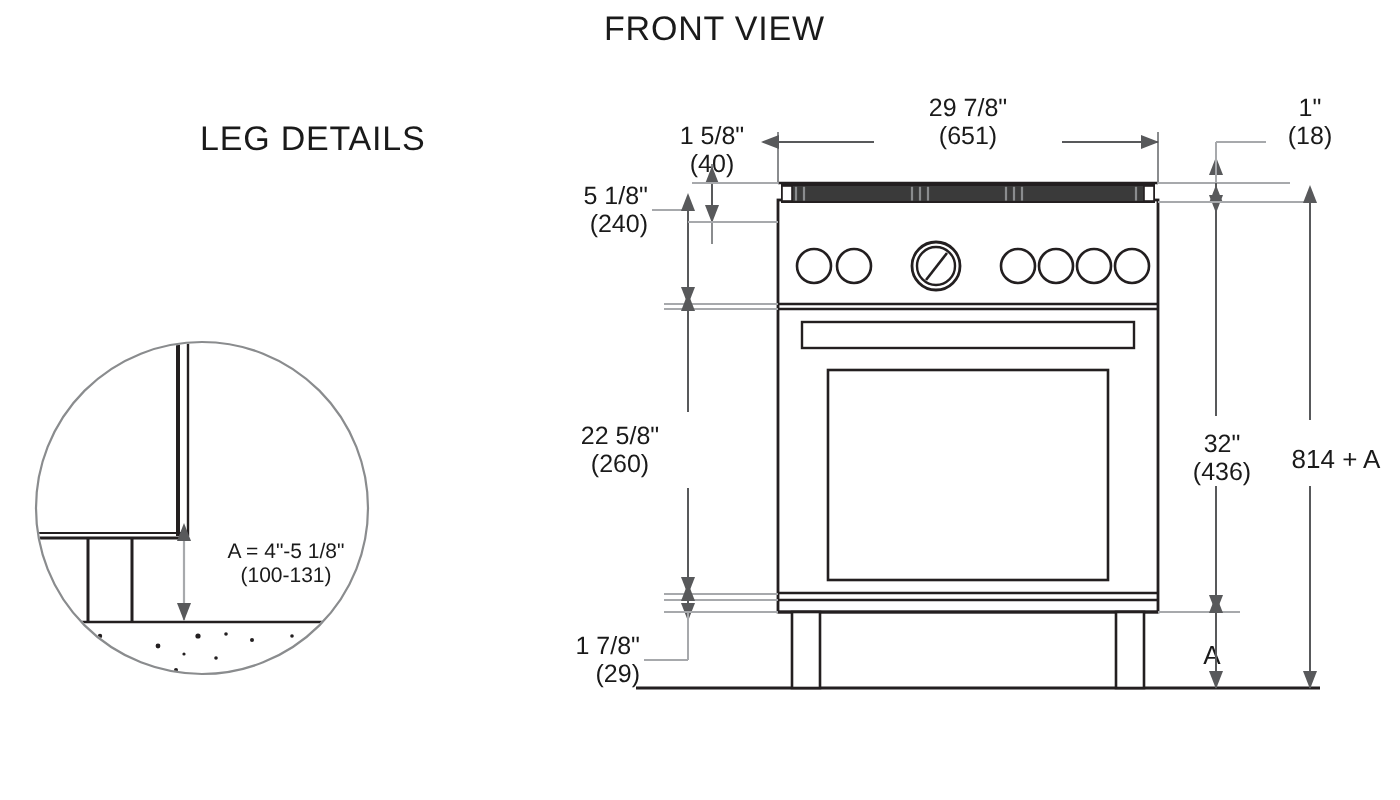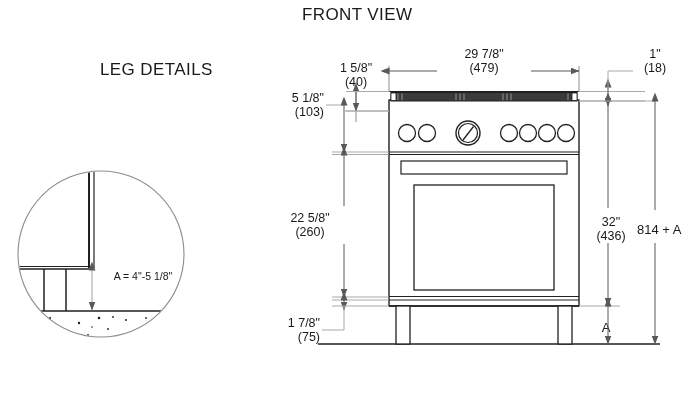--- a/index.html
+++ b/index.html
@@ -40,7 +40,7 @@
 
   <div class="dim" style="left:444px;top:48px;width:80px;">
     <div>29 7/8"</div>
-    <div>(479)</div>
+    <div>(651)</div>
   </div>
 
   <div class="dim" style="left:632px;top:48px;width:46px;">

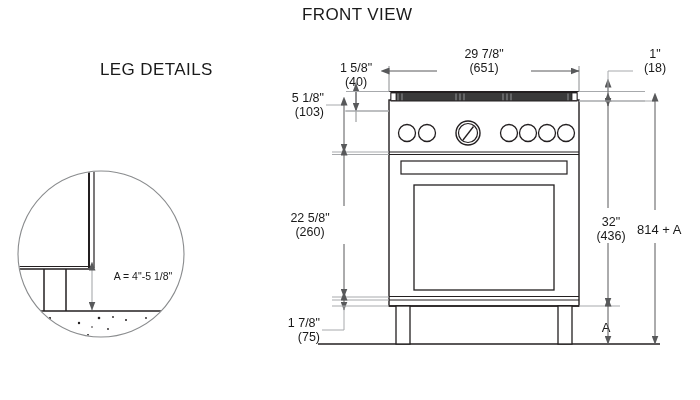--- a/index.html
+++ b/index.html
@@ -50,7 +50,7 @@
 
   <div class="dim l" style="left:250px;top:92px;width:74px;">
     <div>5 1/8"</div>
-    <div>(103)</div>
+    <div>(240)</div>
   </div>
 
   <div class="dim" style="left:275px;top:212px;width:70px;">

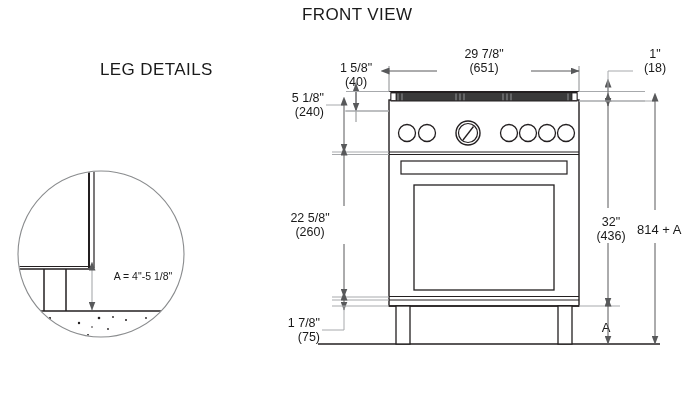--- a/index.html
+++ b/index.html
@@ -19,7 +19,7 @@
     color:#1a1a1a;white-space:nowrap;text-align:center;
   }
   .dim.l{text-align:right;}
-  .dim.r{text-align:left;}
+  .dim.r{text-align:center;}
   .legtxt{
     position:absolute;font-size:10.5px;line-height:12px;
     color:#1a1a1a;white-space:nowrap;text-align:center;

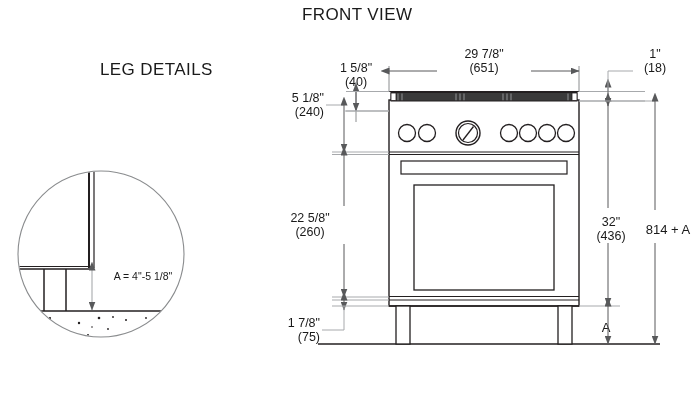--- a/index.html
+++ b/index.html
@@ -74,6 +74,7 @@
 
   <div class="legtxt" style="left:88px;top:270px;width:110px;">
     <div>A = 4"-5 1/8"</div>
+    <div>(100-131)</div>
   </div>
 
   <svg width="700" height="400" viewBox="0 0 700 400">

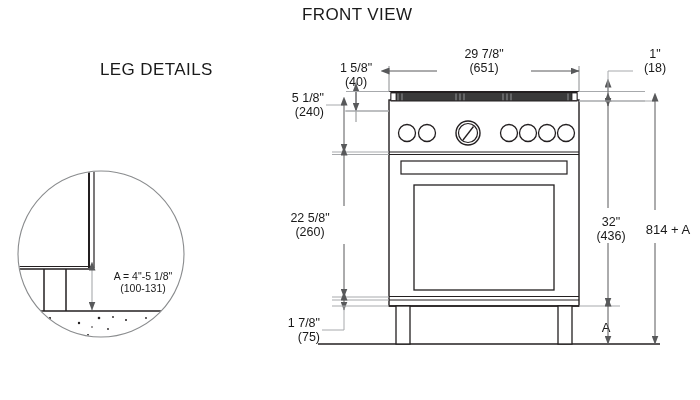--- a/index.html
+++ b/index.html
@@ -60,7 +60,7 @@
 
   <div class="dim l" style="left:250px;top:317px;width:70px;">
     <div>1 7/8"</div>
-    <div>(75)</div>
+    <div>(29)</div>
   </div>
 
   <div class="dim" style="left:584px;top:216px;width:54px;">

